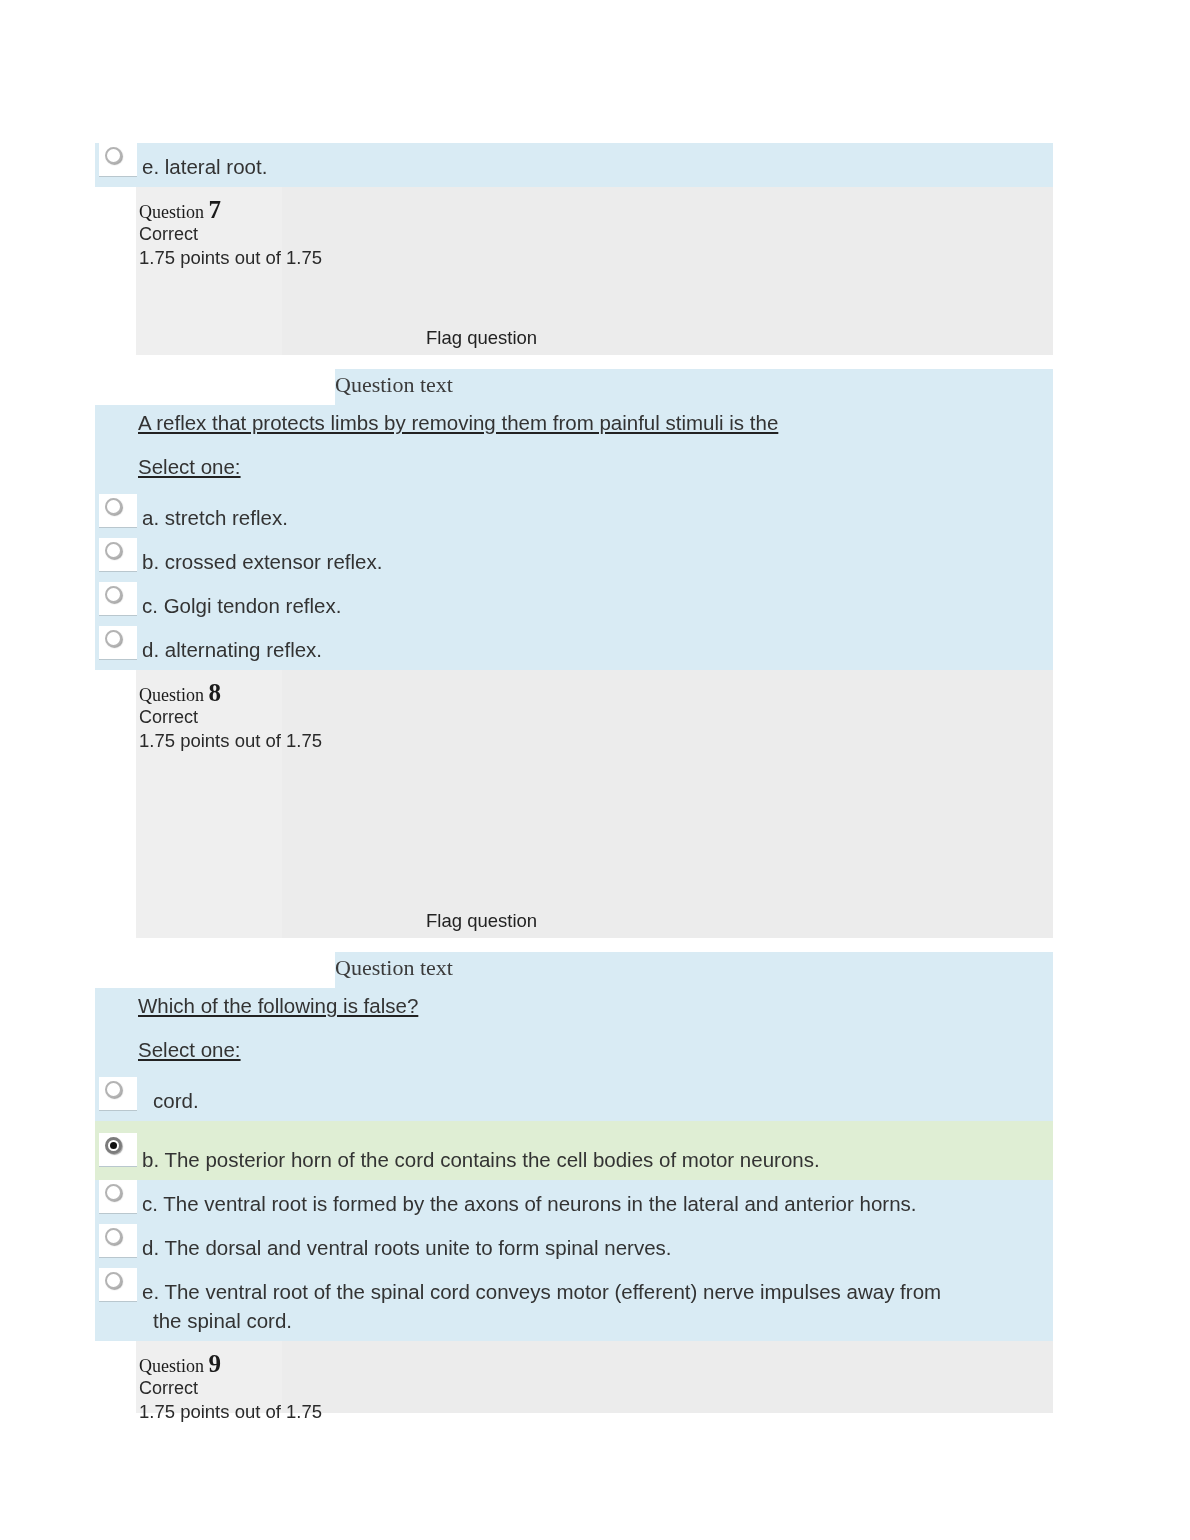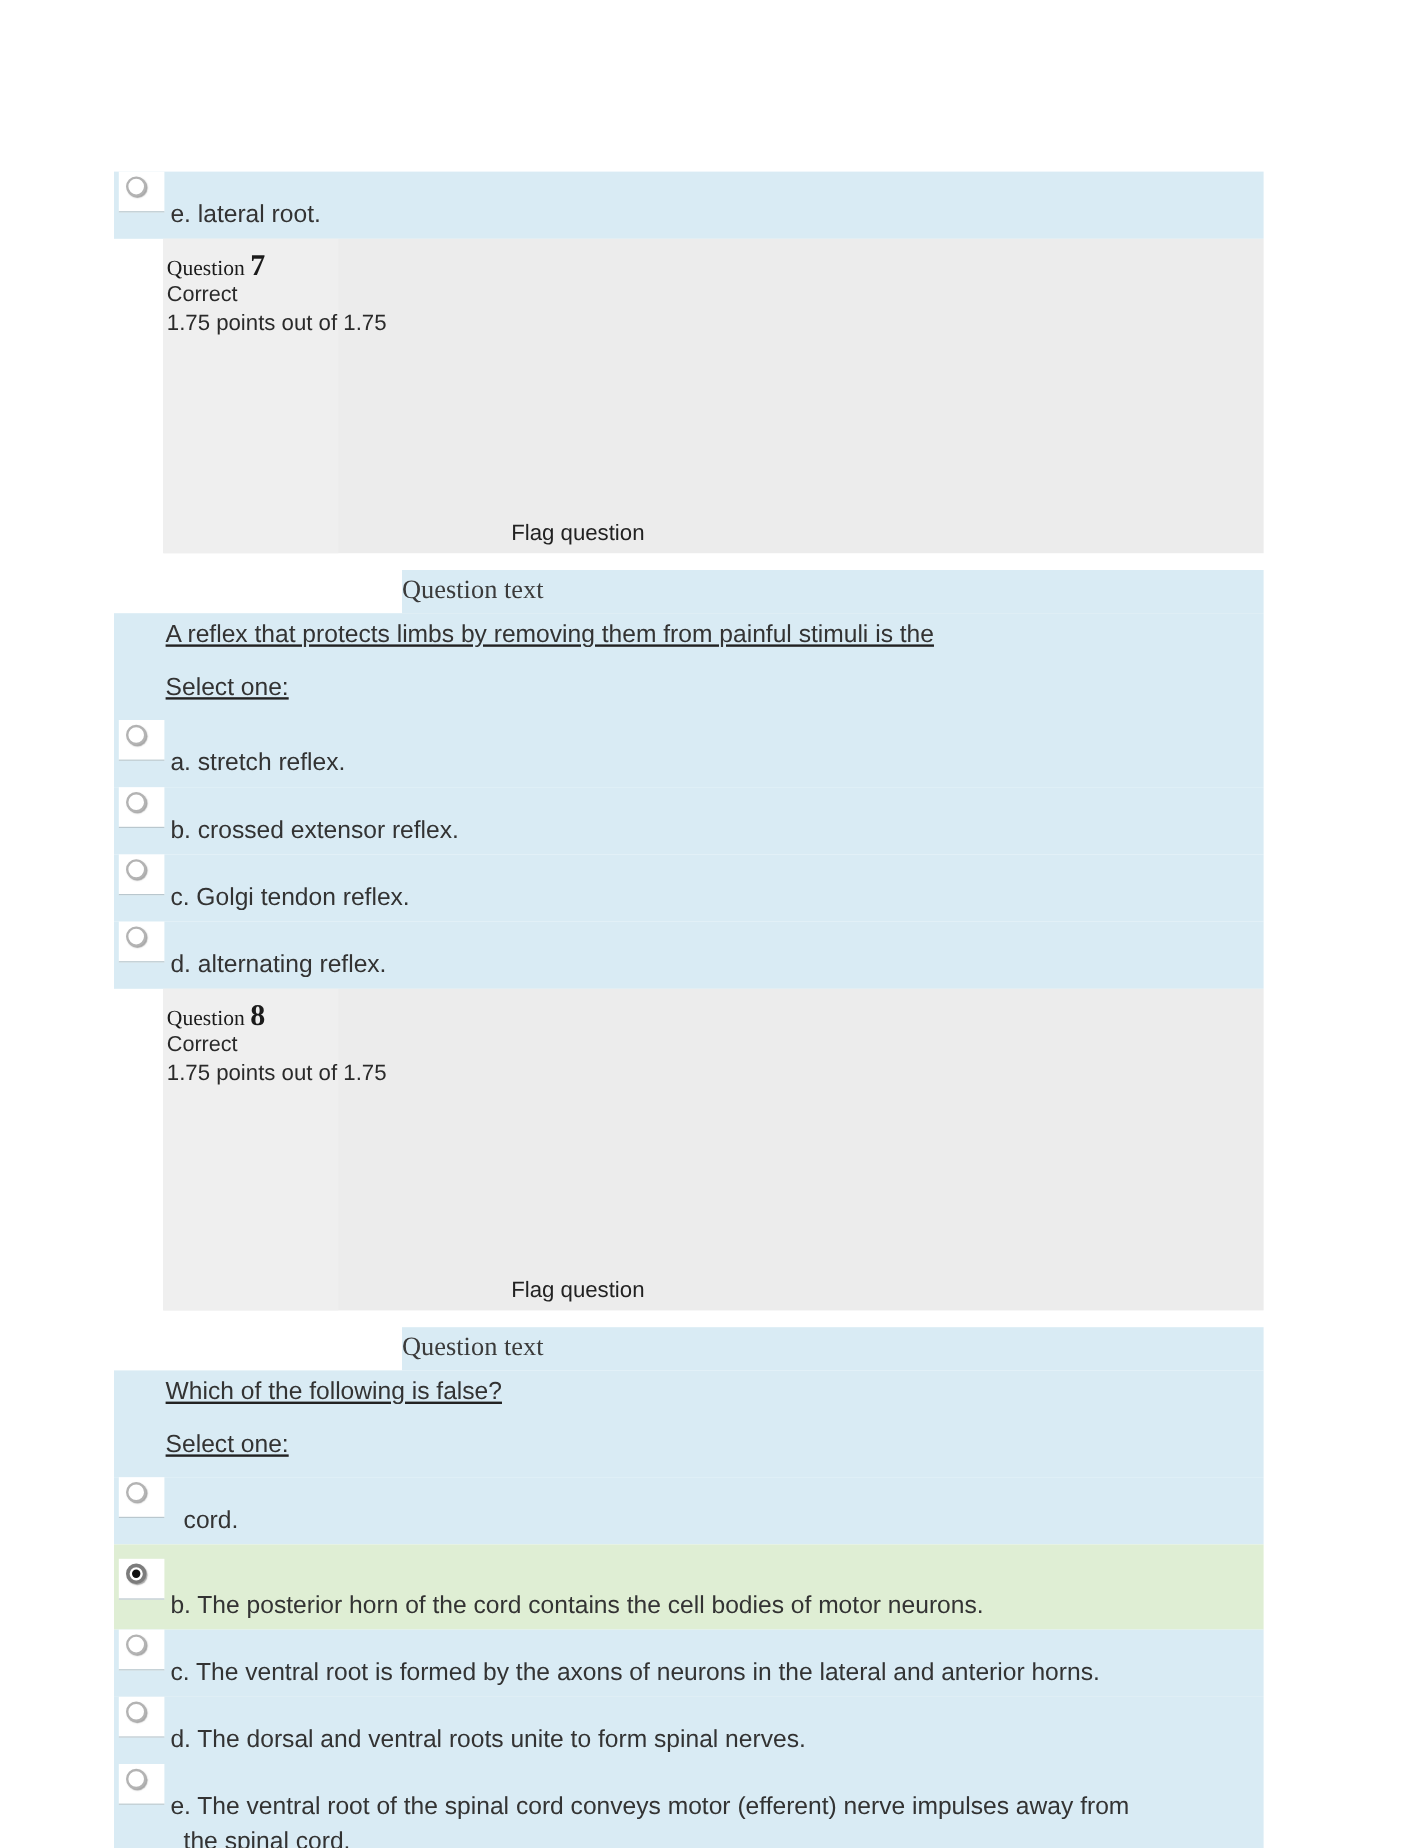--- a/index.html
+++ b/index.html
@@ -71,7 +71,6 @@
     line-height: 29px;
     color: #333333;
     padding: 9px 10px 6px 0;
-    margin-top: 12px;
   }
   .opt-text .cont { display: block; padding-left: 11px; }
 

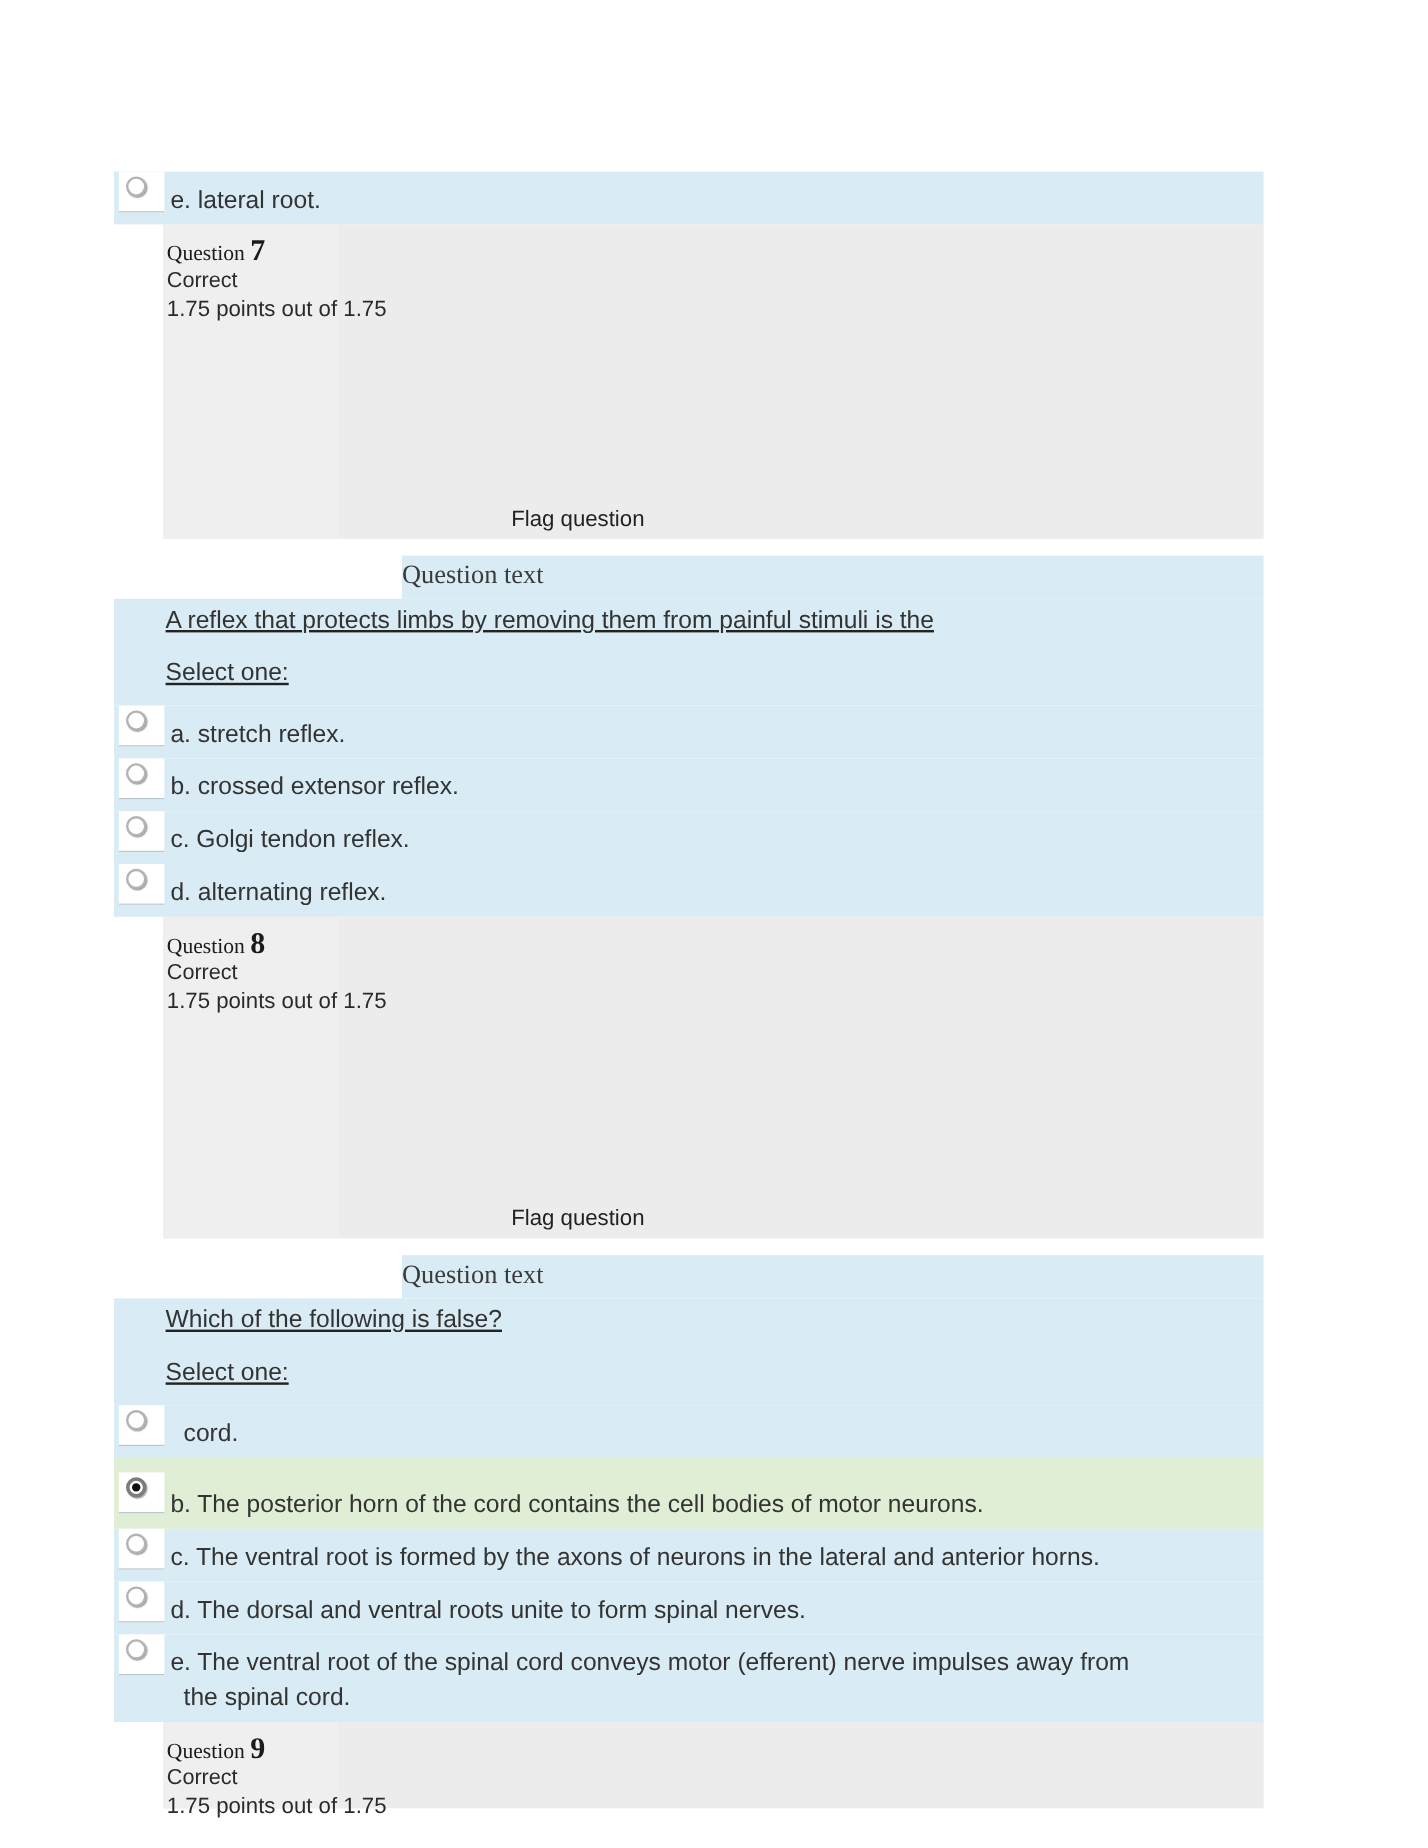--- a/index.html
+++ b/index.html
@@ -185,7 +185,7 @@
     <div class="opt-text">e. lateral root.</div>
   </div>
 
-  <div class="qblock" style="height:262px;">
+  <div class="qblock" style="height:168px;">
     <div class="info-col">
       <div class="q-label">
         <span>Question</span>

